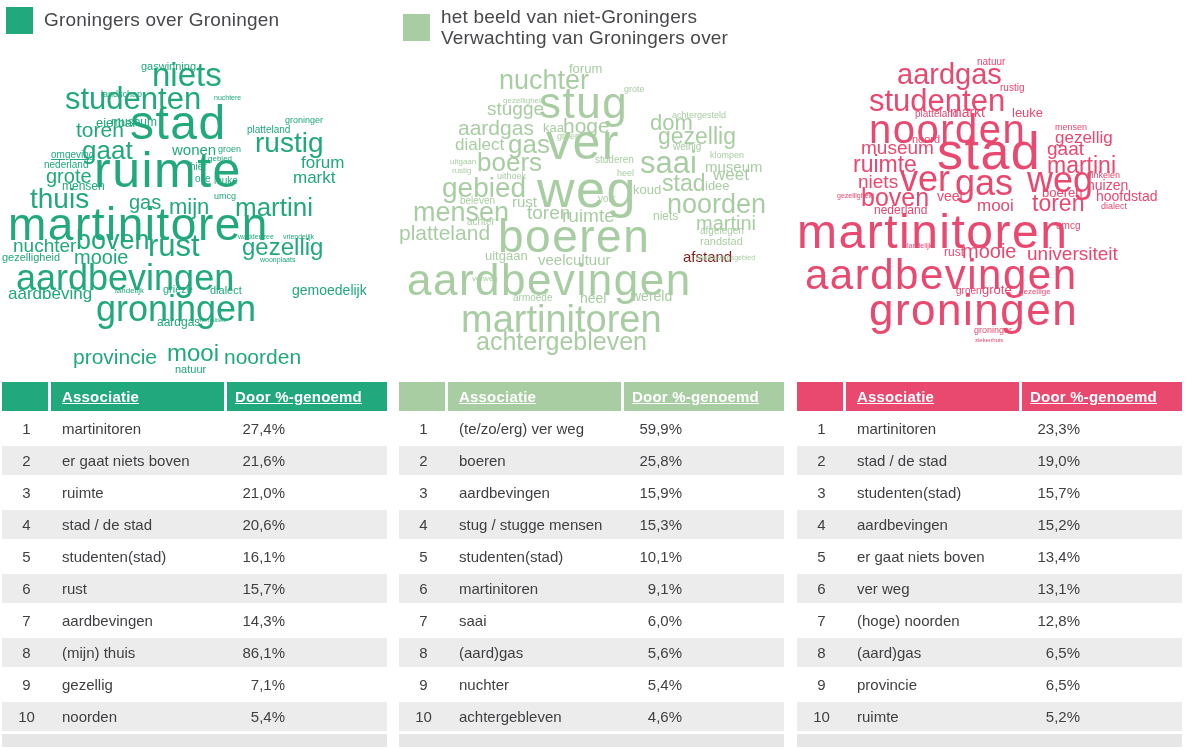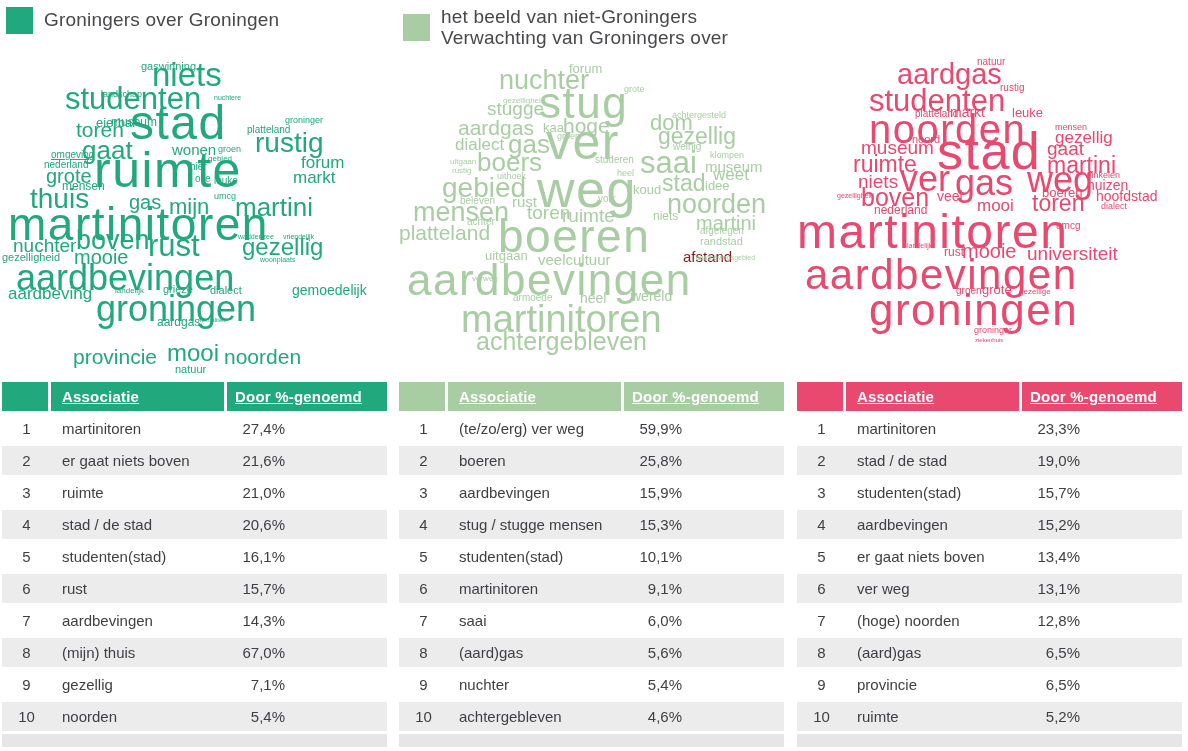--- a/index.html
+++ b/index.html
@@ -141,7 +141,7 @@
         <div class="row">
           <span class="rank">8</span>
           <span class="label">(mijn) thuis</span>
-          <span class="value">67,0%</span>
+          <span class="value">86,1%</span>
         </div>
         <div class="row">
           <span class="rank">9</span>

